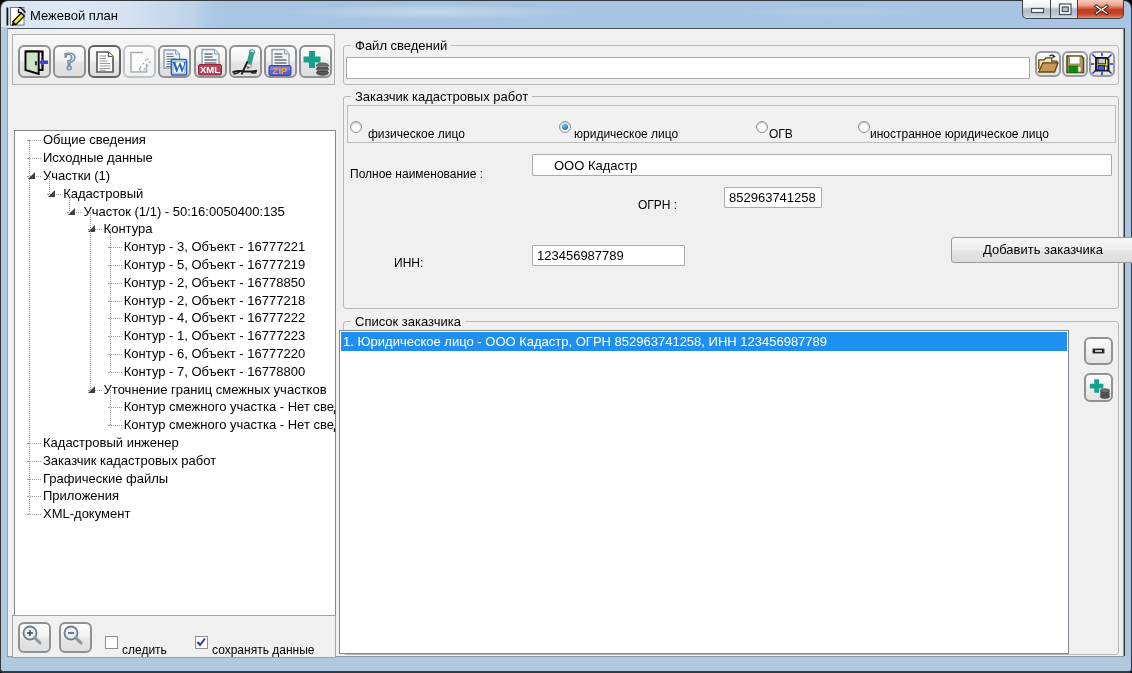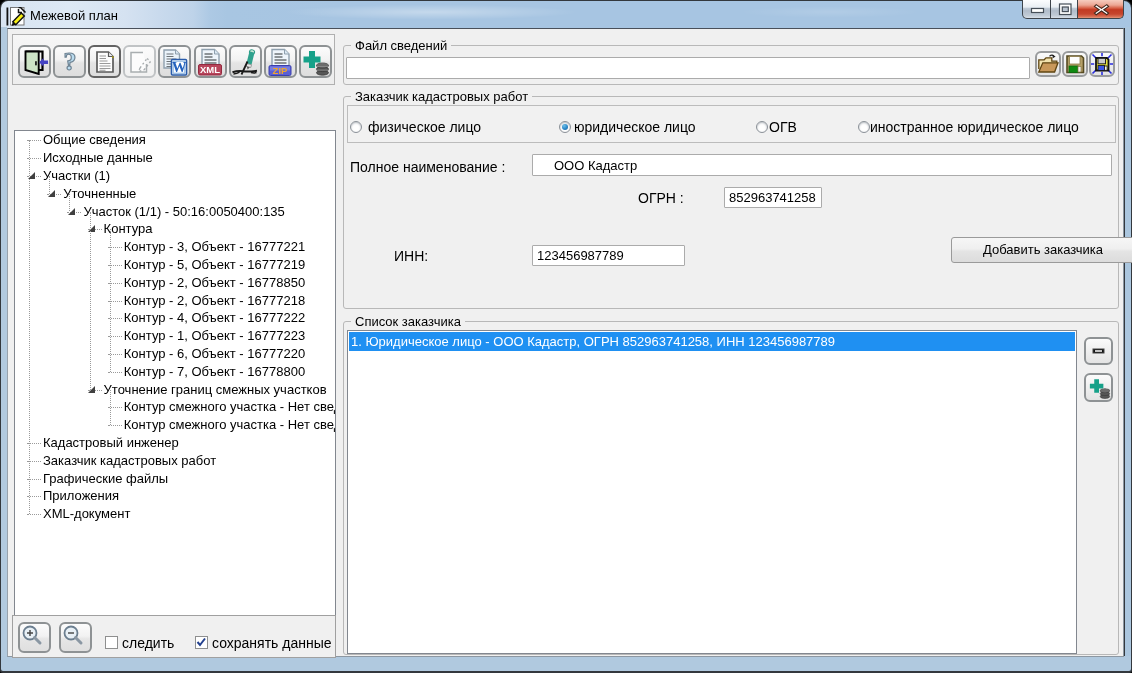--- a/index.html
+++ b/index.html
@@ -58,7 +58,7 @@
 .radio{position:absolute;width:12px;height:12px;border-radius:50%;background:#fff;border:1px solid #8a9097;box-shadow:inset 0 1px 2px rgba(120,130,140,.55);}
 .radio.sel:after{content:"";position:absolute;left:2px;top:2px;width:6px;height:6px;border-radius:50%;
   background:radial-gradient(circle at 35% 30%,#6fc0e8 0,#2a87c8 55%,#1b5f96 100%);}
-.rlabel{position:absolute;font-size:14px;}
+.rlabel{position:absolute;font-size:12px;margin-top:8px;}
 .btn{position:absolute;border:1px solid #9a9a9a;border-radius:3px;font-size:13px;color:#000;text-align:center;
   background:linear-gradient(#f6f6f6 0,#efefef 45%,#e4e4e4 55%,#dcdcdc 100%);font-family:"Liberation Sans",sans-serif;}
 #list{position:absolute;left:339px;top:301px;width:730px;height:324px;background:#fff;border:1px solid #82878f;}

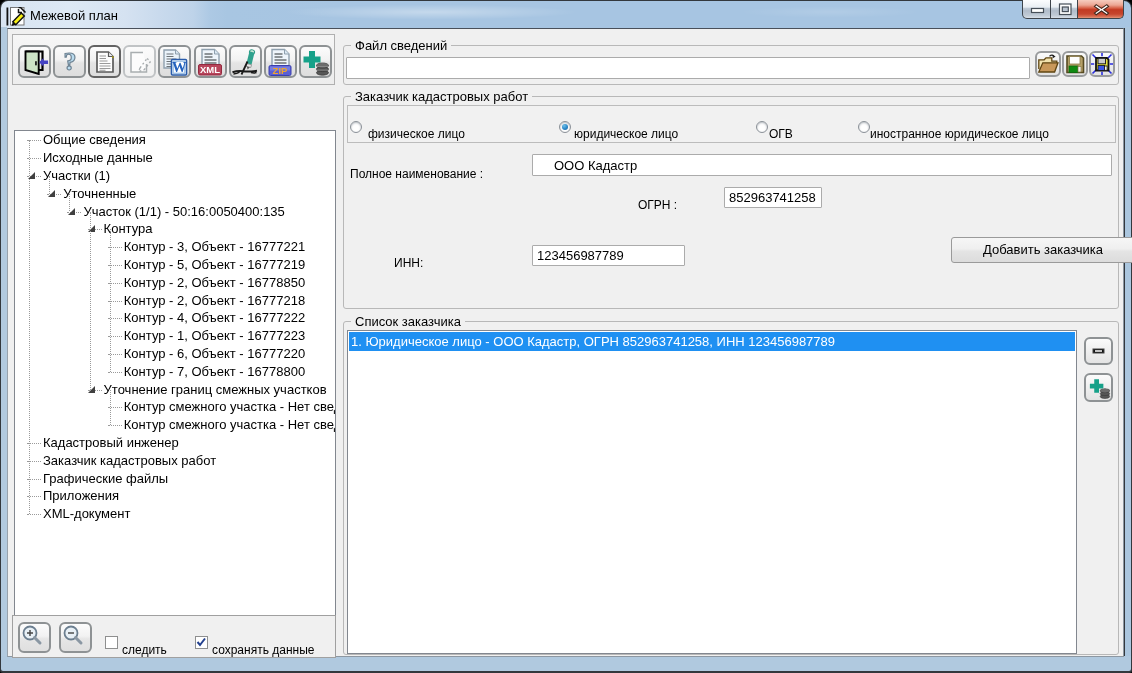--- a/index.html
+++ b/index.html
@@ -206,7 +206,7 @@
         <div class="ti" style="left:28px;top:35.9px;">Участки (1)</div>
         <div class="doth" style="left:12px;top:44.9px;width:14px;"></div>
         <div class="tri" style="left:12.5px;top:40.9px;"></div>
-        <div class="ti" style="left:48.2px;top:53.7px;">Уточненные</div>
+        <div class="ti" style="left:48.2px;top:53.7px;">Кадастровый</div>
         <div class="doth" style="left:32.2px;top:62.7px;width:14px;"></div>
         <div class="tri" style="left:32.7px;top:58.7px;"></div>
         <div class="ti" style="left:68.4px;top:71.5px;">Участок (1/1) - 50:16:0050400:135</div>

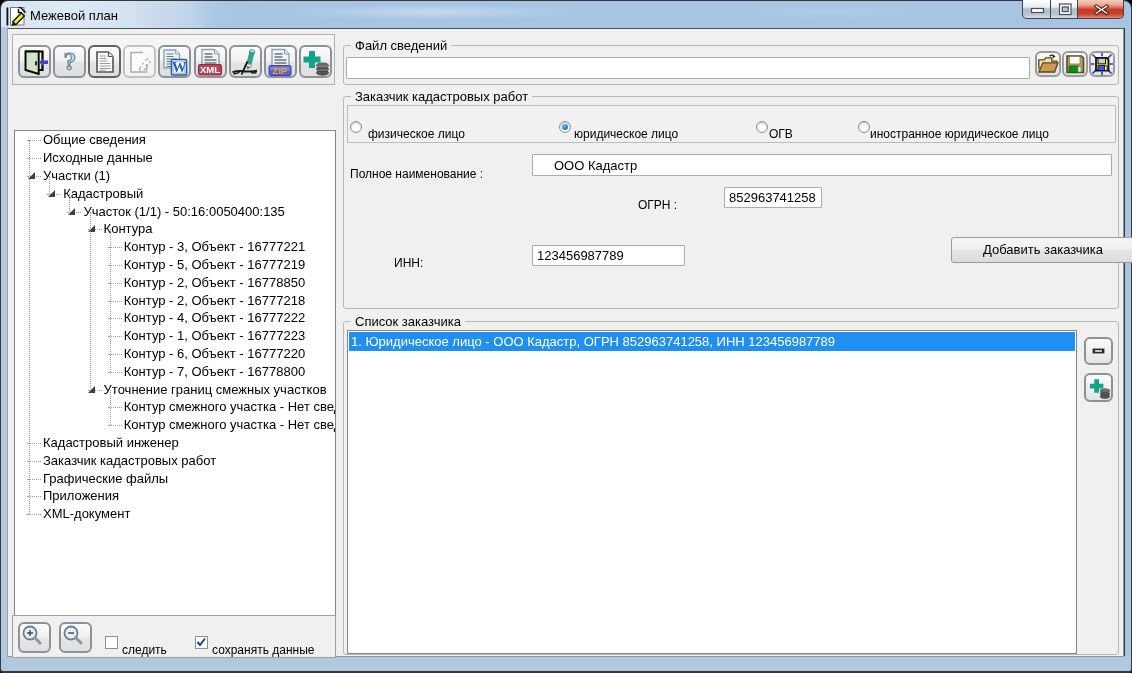--- a/index.html
+++ b/index.html
@@ -61,7 +61,7 @@
 .rlabel{position:absolute;font-size:12px;margin-top:8px;}
 .btn{position:absolute;border:1px solid #9a9a9a;border-radius:3px;font-size:13px;color:#000;text-align:center;
   background:linear-gradient(#f6f6f6 0,#efefef 45%,#e4e4e4 55%,#dcdcdc 100%);font-family:"Liberation Sans",sans-serif;}
-#list{position:absolute;left:339px;top:301px;width:730px;height:324px;background:#fff;border:1px solid #82878f;}
+#list{position:absolute;left:331px;top:301px;width:730px;height:324px;background:#fff;border:1px solid #82878f;}
 #lrow{position:absolute;left:1px;top:1px;right:1px;height:19px;background:#1f90f2;color:#fff;line-height:19px;padding-left:2px;font-size:13px;white-space:nowrap;}
 .sbtn{position:absolute;width:29px;height:28px;border:2px solid #8e9294;border-radius:6px;
   background:linear-gradient(#fbfbfb,#efefef 50%,#e3e3e3);}

